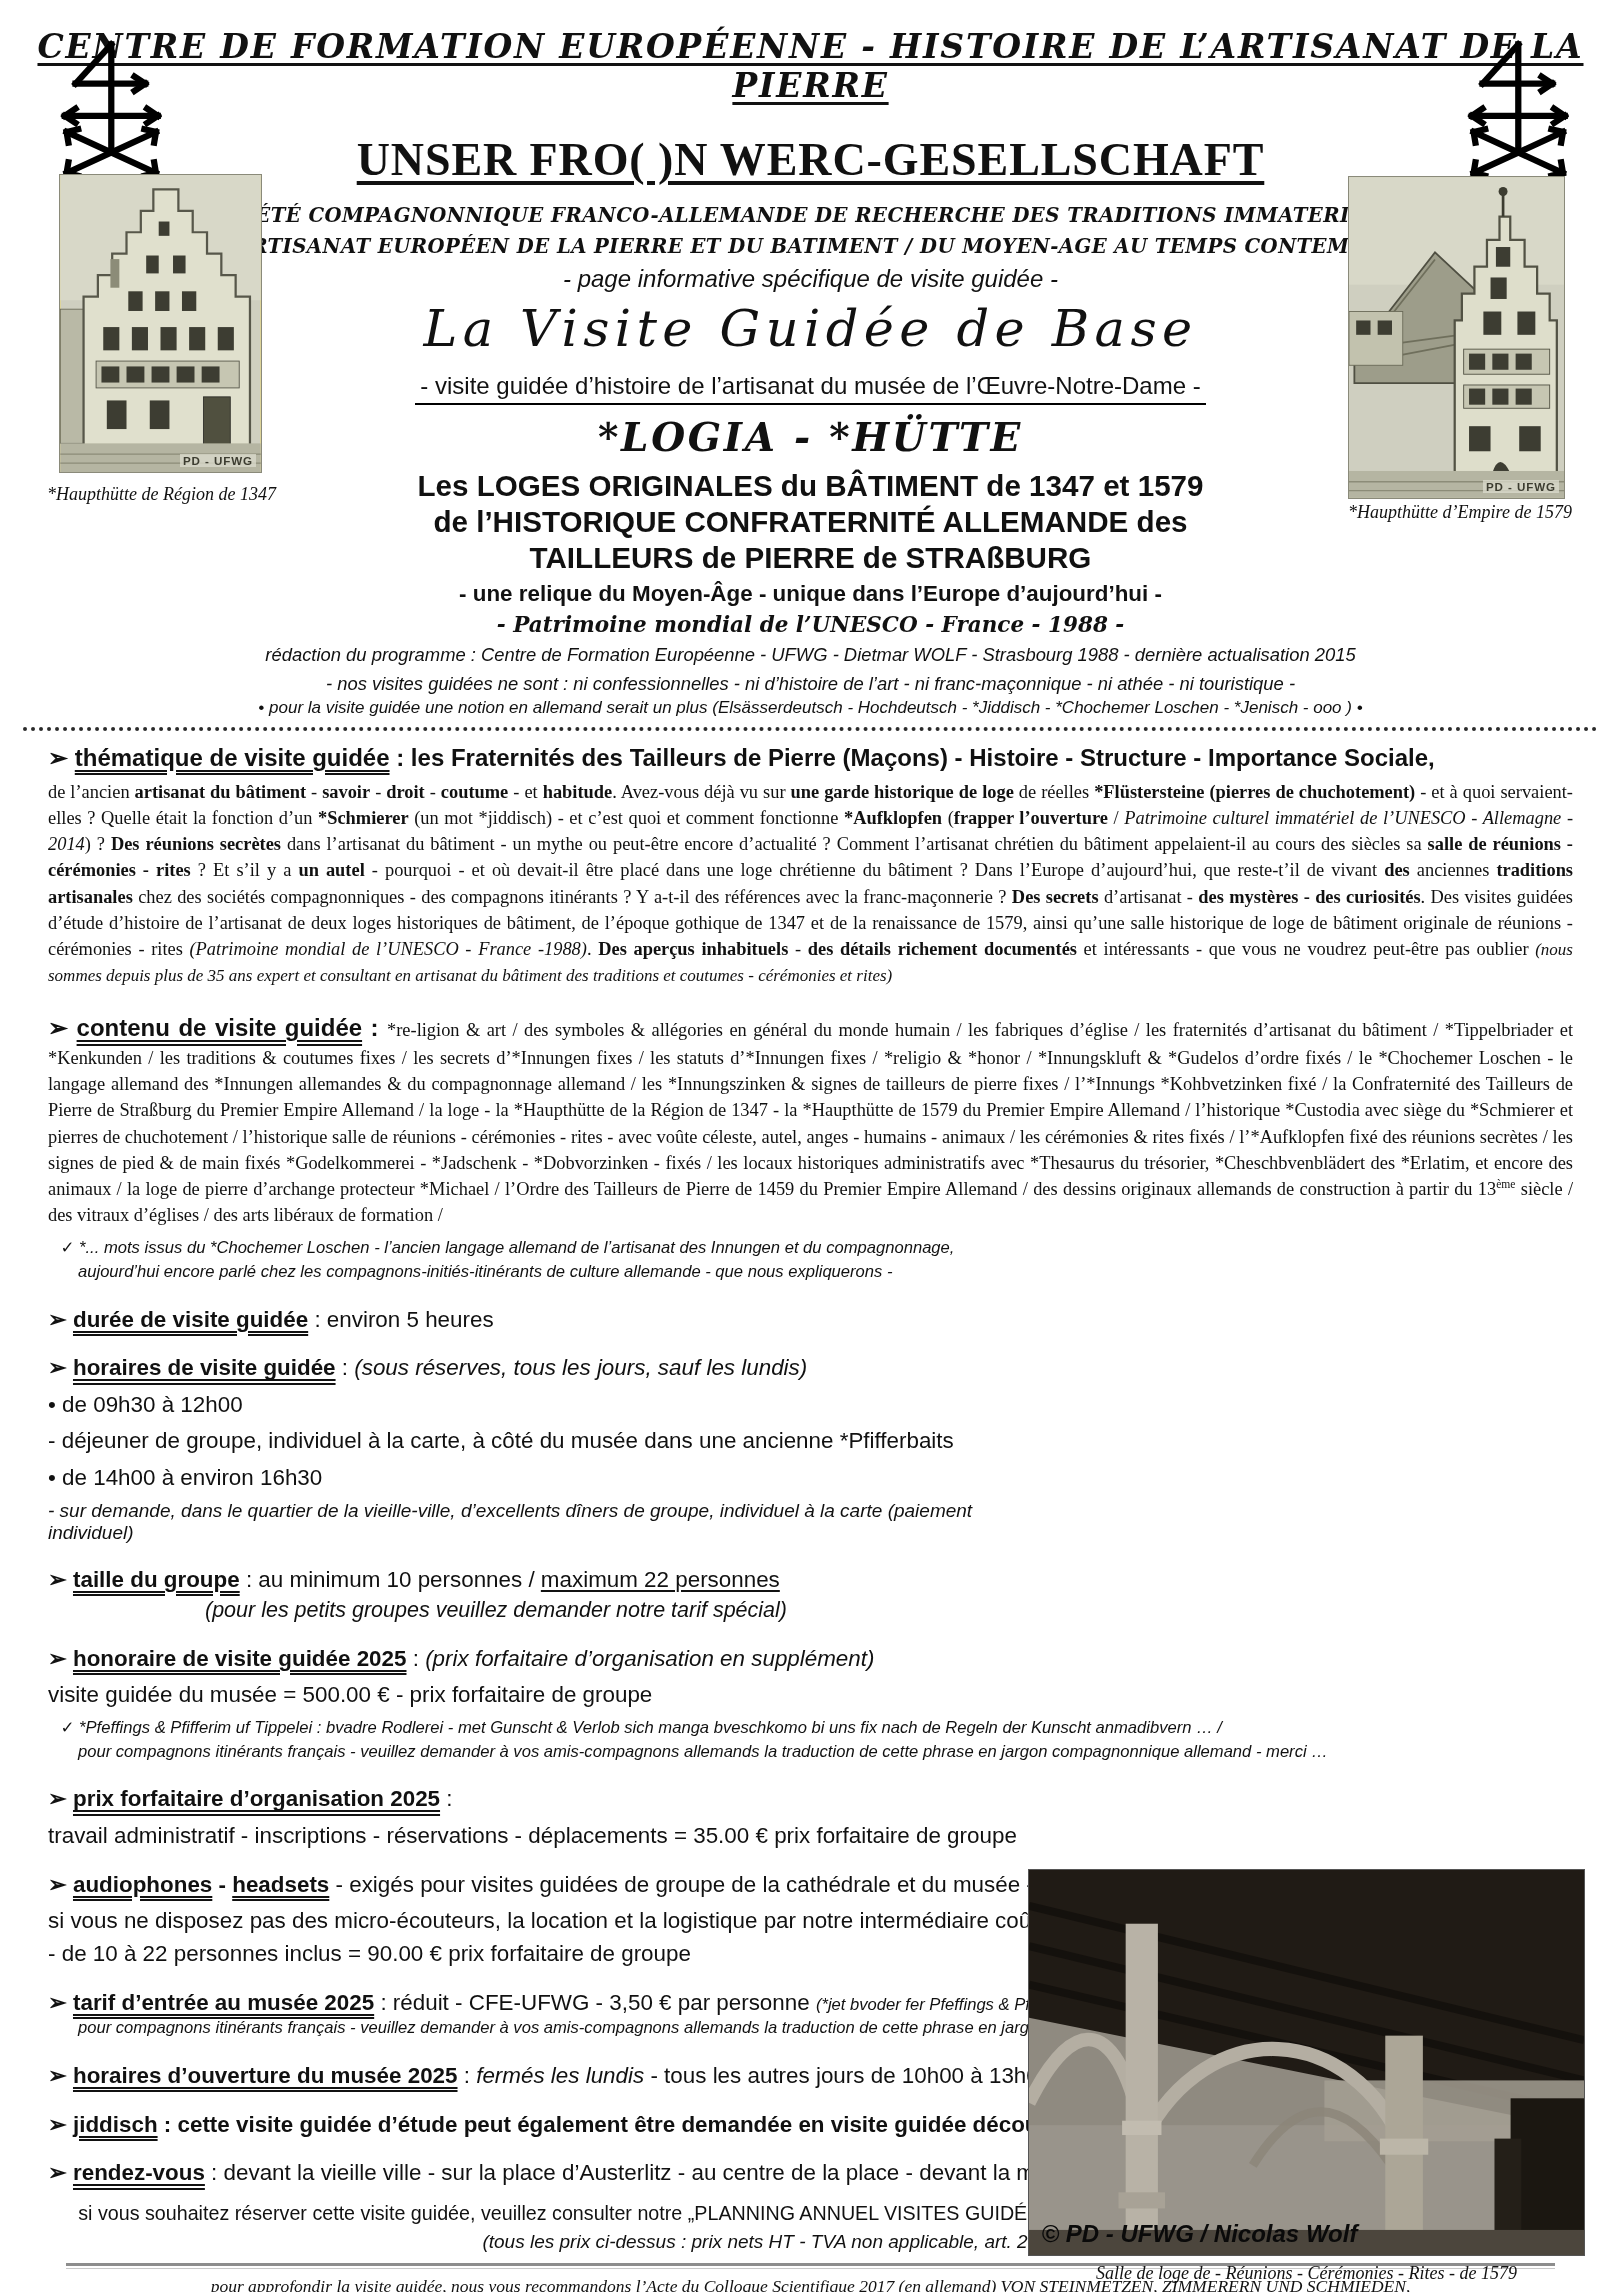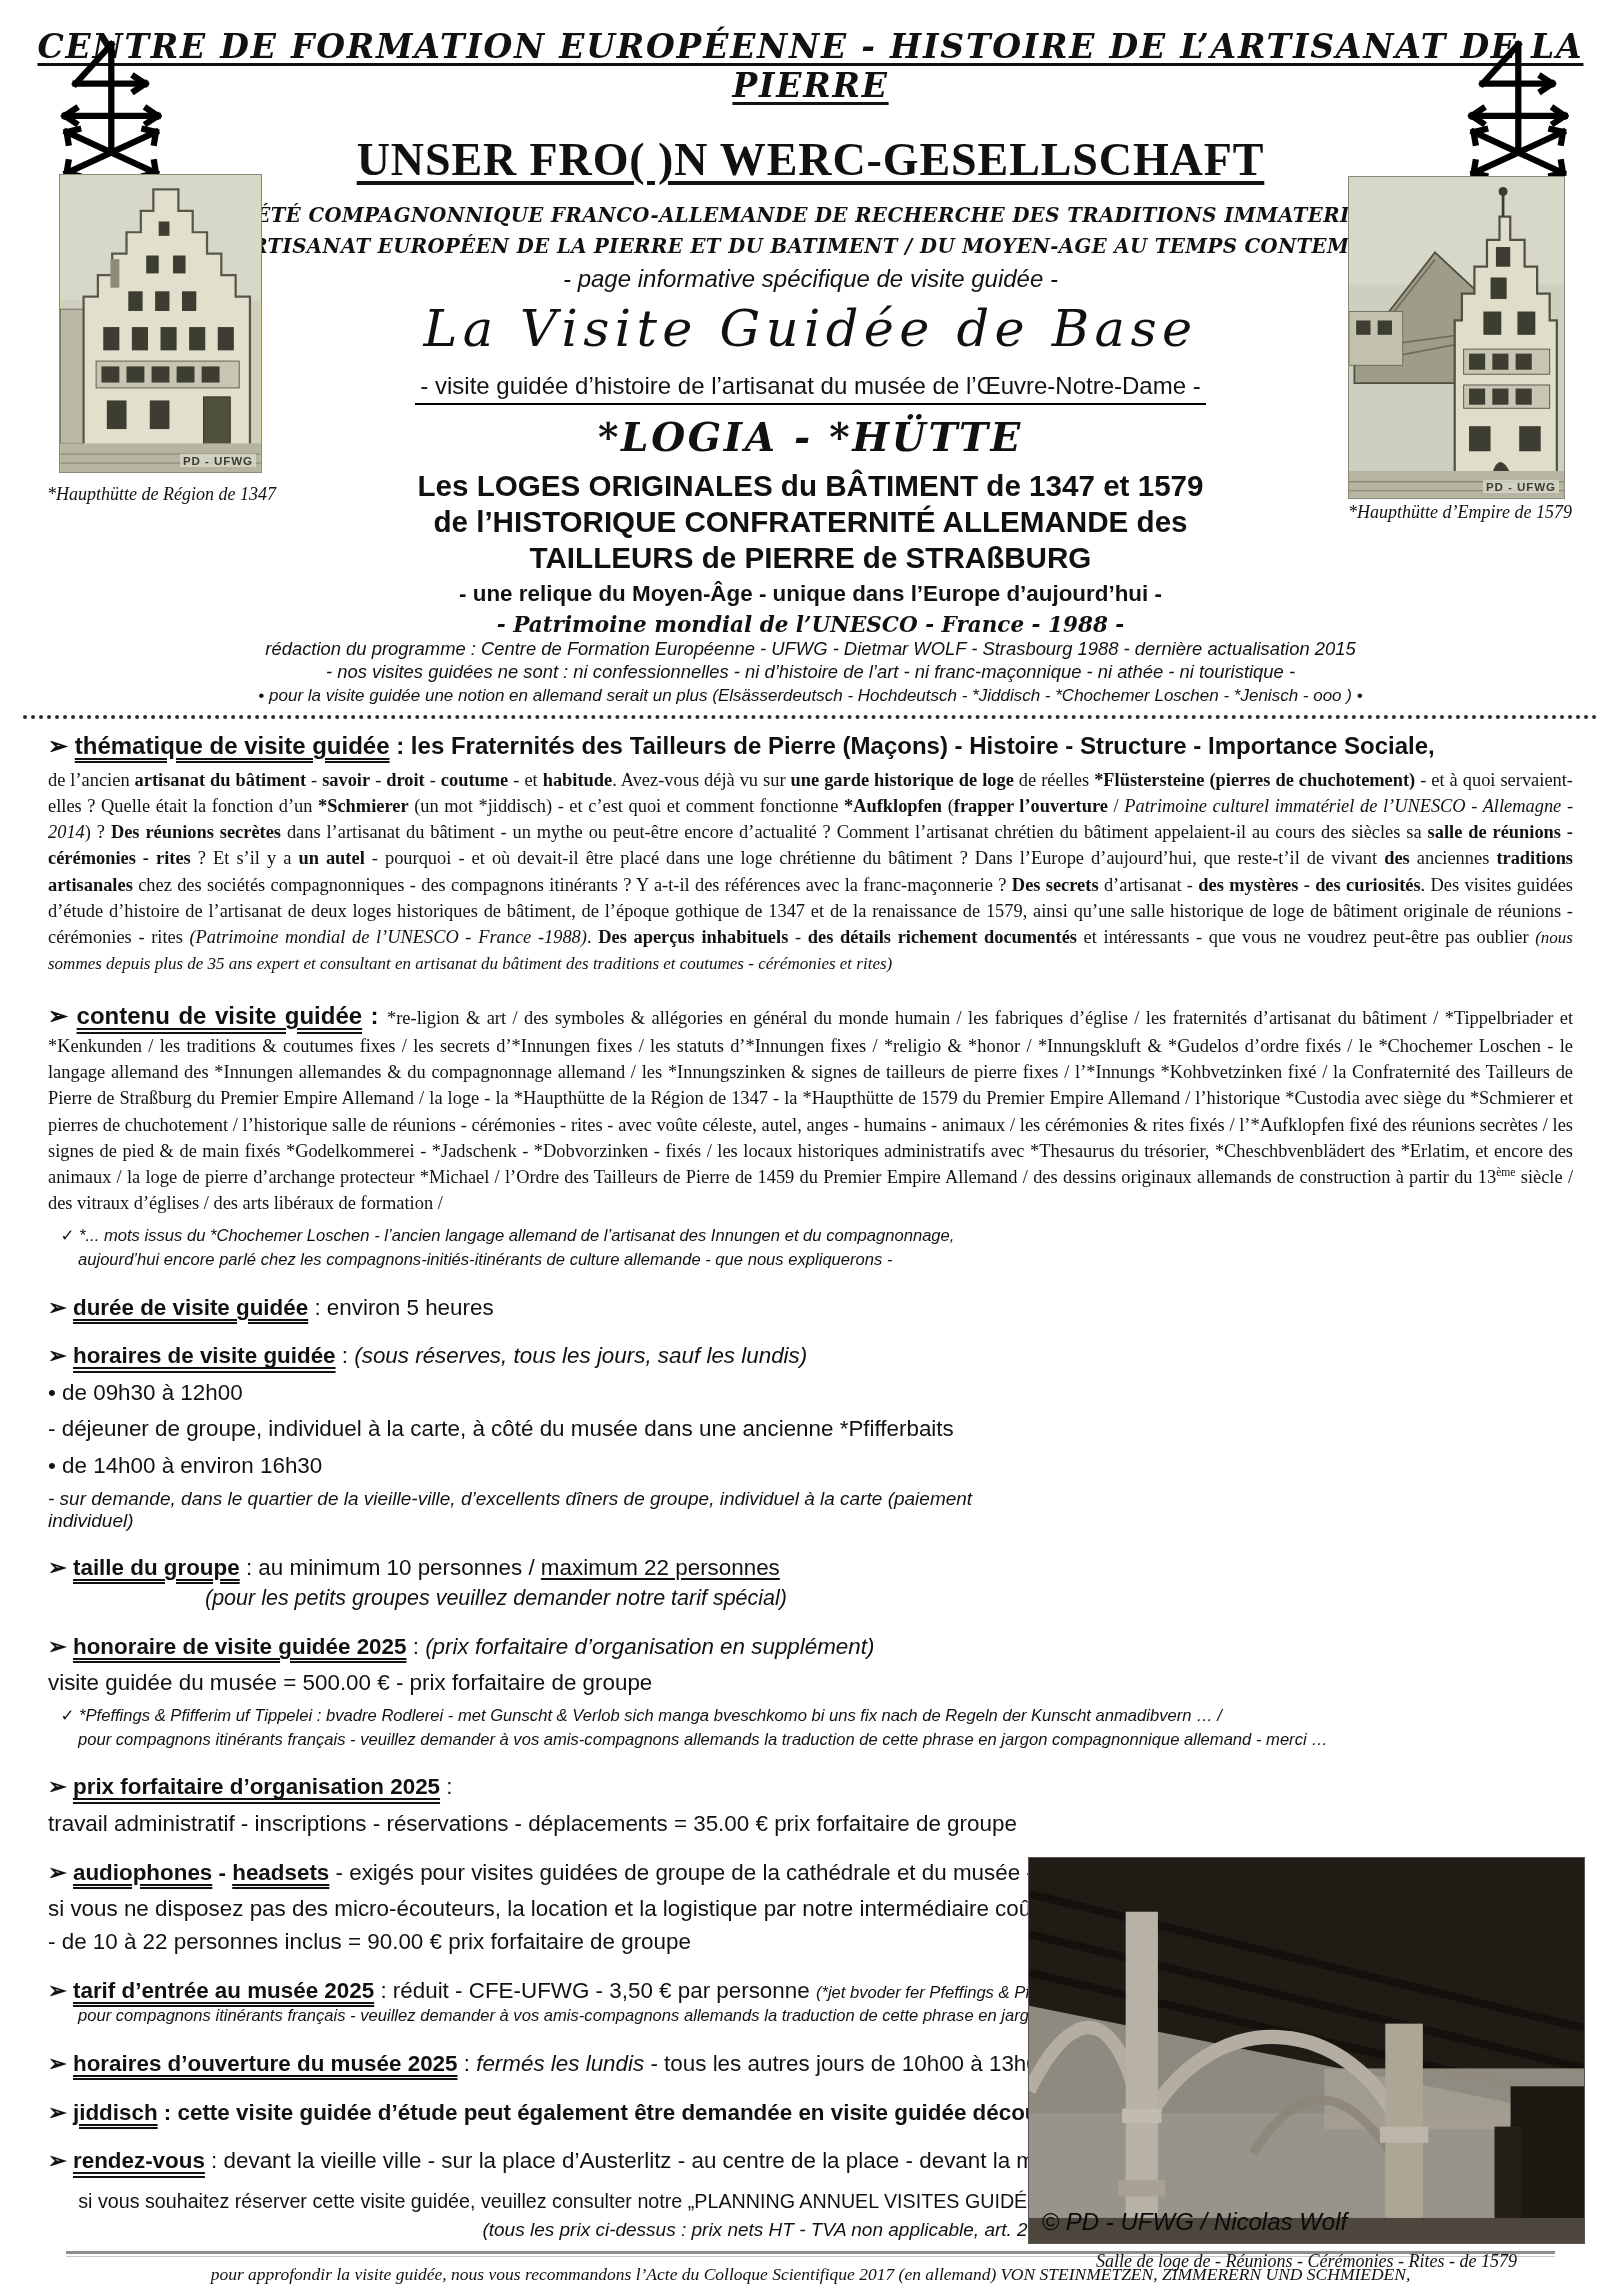--- a/index.html
+++ b/index.html
@@ -53,7 +53,7 @@
   .relique{font-weight:bold;font-size:22.4px;margin-top:5.4px}
   .unesco{font-family:"DejaVu Serif",serif;font-style:italic;font-weight:bold;font-size:21.5px;margin-top:4.5px}
   .intro-notes{margin:0 170px;text-align:center}
-  .rnote{font-style:italic;font-size:18.4px;margin-top:1px}
+  .rnote{font-style:italic;font-size:18.4px;margin-top:7px}
   .gnote{font-style:italic;font-size:17px;margin-top:3.6px}
 
   .dotted{margin:9px 23px 0;border-top:4.5px dotted #2a2a2a;height:0}

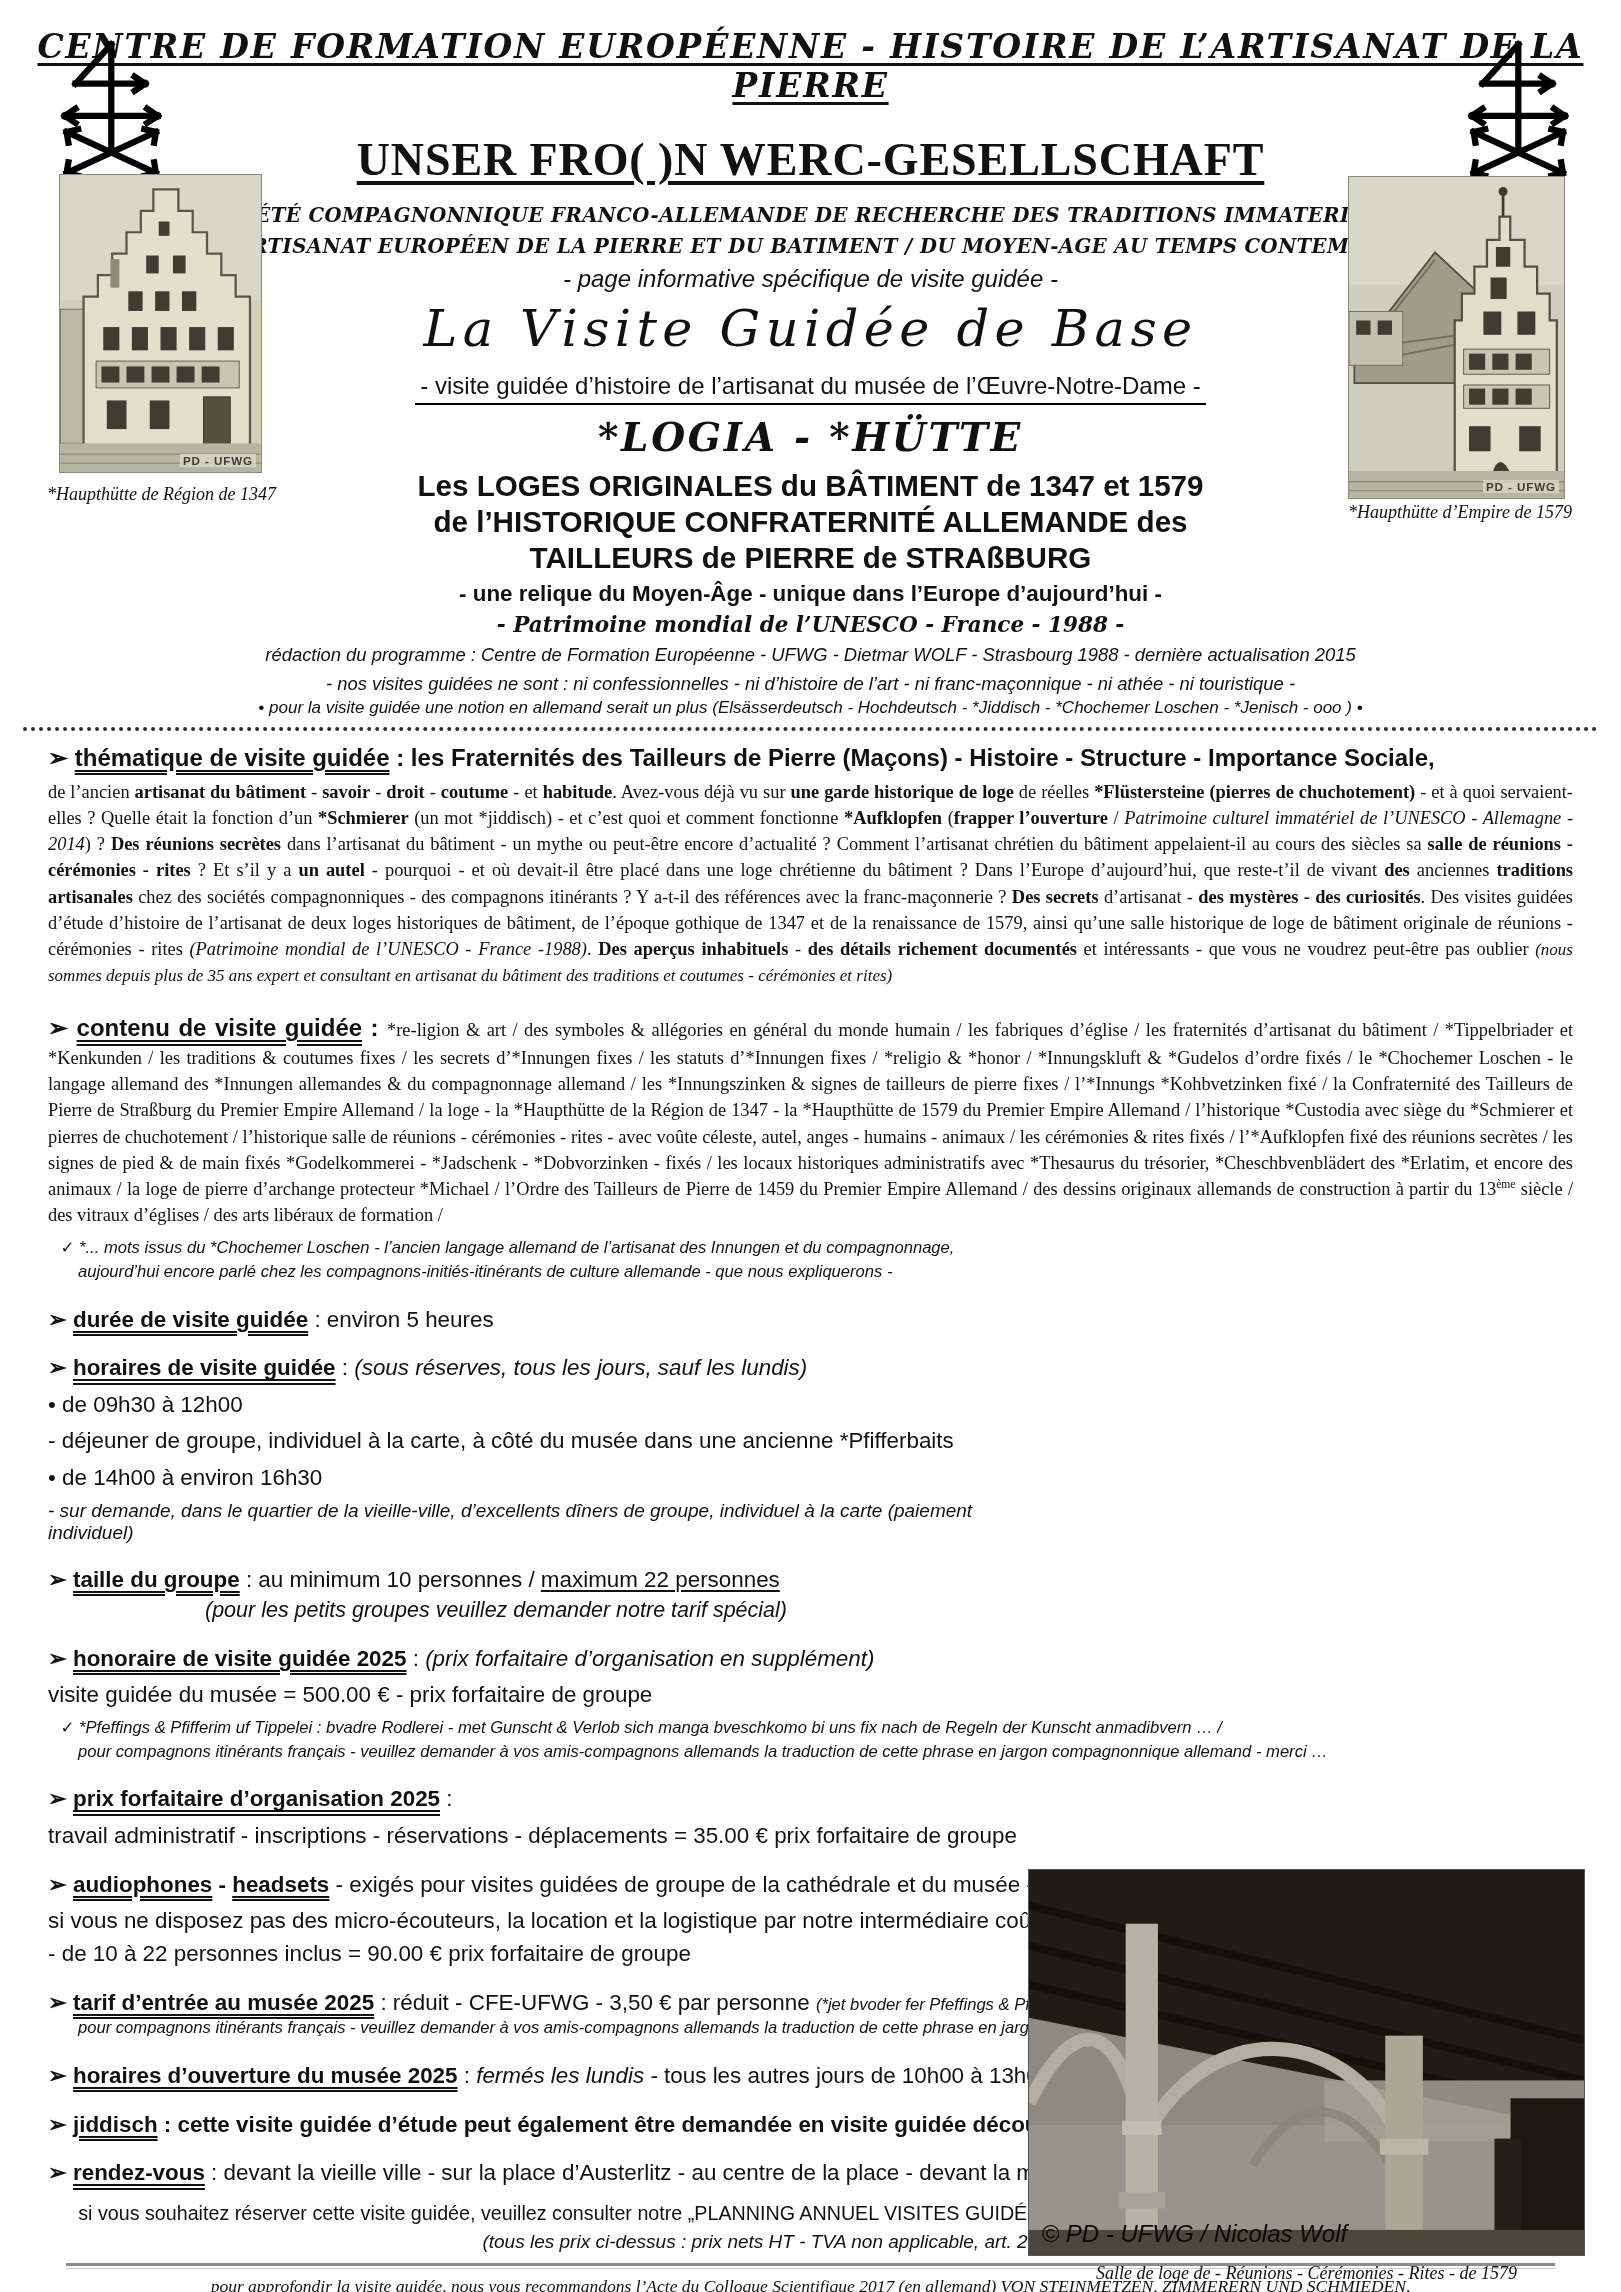--- a/index.html
+++ b/index.html
@@ -76,7 +76,7 @@
   .photo-wrap{position:absolute;left:1028px;top:1125px;width:557px}
   .photo{position:relative;width:555px;height:385px;background:#14110d;border:0.9px solid #555}
   .photo svg{display:block}
-  .credit{position:absolute;left:12.5px;bottom:7.2px;font-style:italic;font-weight:normal;font-size:24px;color:#0a0a0a}
+  .credit{position:absolute;left:12.5px;bottom:7.2px;font-style:italic;font-weight:bold;font-size:24px;color:#0a0a0a}
   .photo-cap{text-align:center;font-family:"Liberation Serif",serif;font-style:italic;font-size:18px;margin-top:7.2px}
 
   

